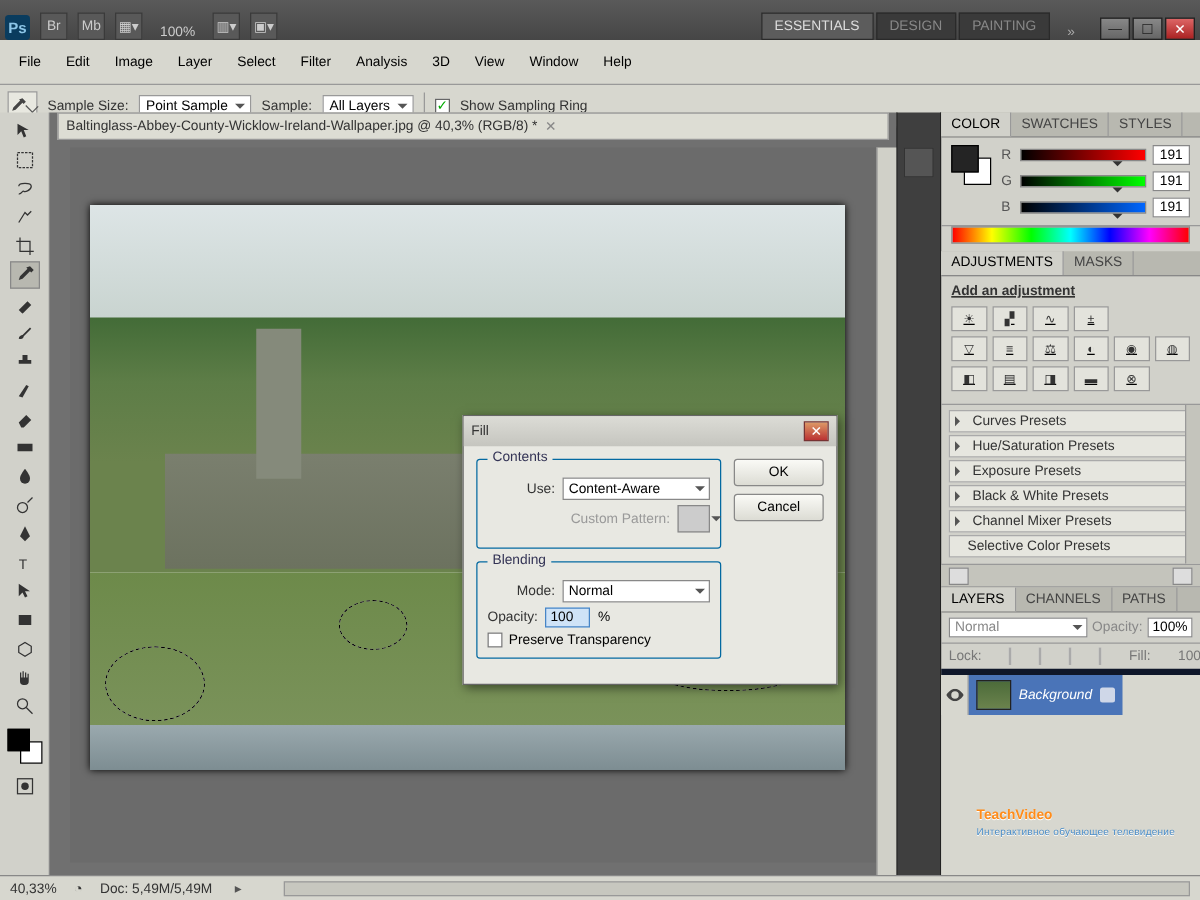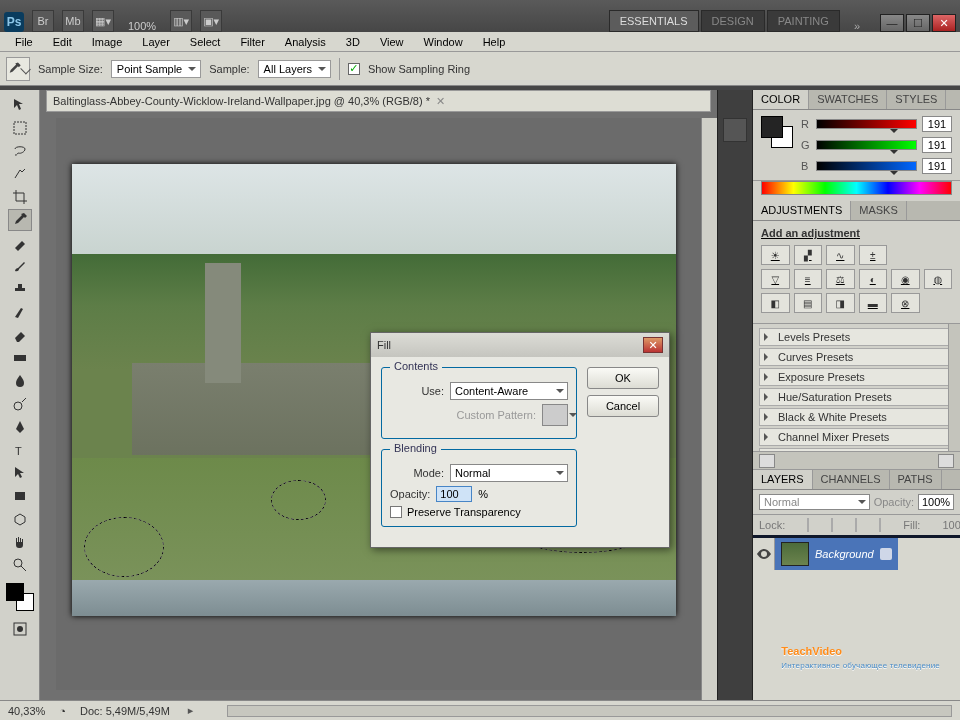--- a/index.html
+++ b/index.html
@@ -15,7 +15,7 @@
 .win-controls { display:flex; gap:2px; margin-left:6px;}
 .win-btn { width:24px; height:18px; border:1px solid #222; background:linear-gradient(#888,#666); display:flex; align-items:center; justify-content:center; color:#222;}
 .win-btn.close { background:linear-gradient(#d66,#a22); color:#fff;}
-.menubar { height:20px; background:#d7d7cf; display:flex; align-items:center; padding:0 6px; gap:2px; border-bottom:1px solid #999;}
+.menubar { height:36px; background:#d7d7cf; display:flex; align-items:center; padding:0 6px; gap:2px; border-bottom:1px solid #999;}
 .menubar .menu-item { padding:3px 9px; color:#000; }
 .optbar { height:34px; background:#d7d7cf; display:flex; align-items:center; padding:0 6px; gap:8px; border-bottom:1px solid #888;}
 .optbar .tool-swatch { width:24px; height:24px; border:1px solid #999; background:#e8e8e0; display:flex; align-items:center; justify-content:center;}

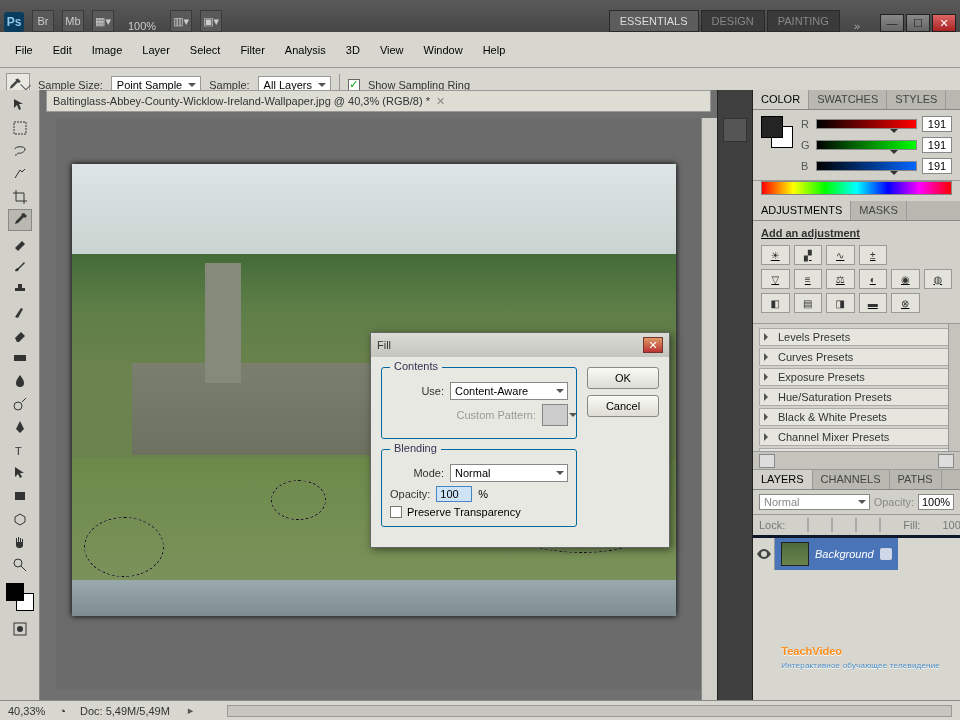--- a/index.html
+++ b/index.html
@@ -423,10 +423,6 @@
     <div class="presets">
       <div class="preset">
           <span class="tri"></span>
-          <span>Levels Presets</span>
-        </div>
-      <div class="preset">
-          <span class="tri"></span>
           <span>Curves Presets</span>
         </div>
       <div class="preset">

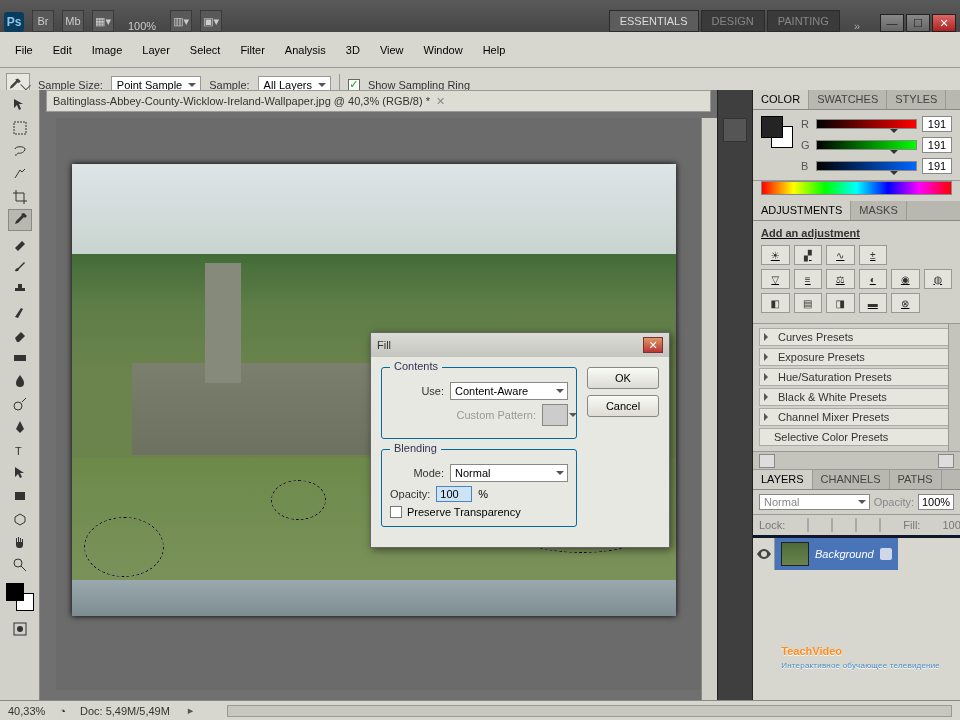--- a/index.html
+++ b/index.html
@@ -427,11 +427,11 @@
         </div>
       <div class="preset">
           <span class="tri"></span>
-          <span>Exposure Presets</span>
+          <span>Hue/Saturation Presets</span>
         </div>
       <div class="preset">
           <span class="tri"></span>
-          <span>Hue/Saturation Presets</span>
+          <span>Exposure Presets</span>
         </div>
       <div class="preset">
           <span class="tri"></span>

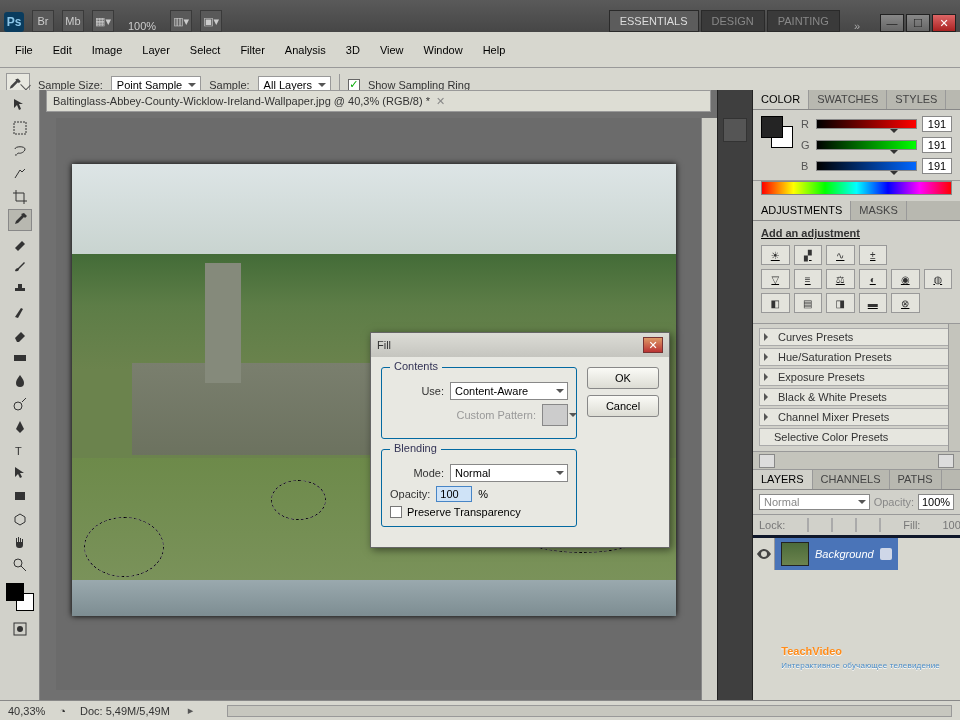--- a/index.html
+++ b/index.html
@@ -99,7 +99,7 @@
 .layers-opts .dd{background:#fff;border:1px solid #888;padding:1px 14px 1px 4px;position:relative;flex:1;color:#888;}
 .layers-opts .dd::after{content:"";position:absolute;right:3px;top:5px;border:4px solid transparent;border-top-color:#555;}
 .layers-opts .op-val{width:36px;border:1px solid #888;background:#fff;text-align:center;padding:1px 0;}
-.lock-row{padding:3px 6px;display:flex;align-items:center;gap:22px;color:#777;border-bottom:3px solid #0f172a;}
+.lock-row{padding:3px 6px;display:flex;align-items:center;gap:22px;color:#777;border-bottom:5px solid #0f172a;}
 .lock-row .lbtn{width:14px;height:14px;border:1px solid #aaa;background:#e4e4dd;}
 .layer-list { flex:1; background:#d7d7cf; }
 .layer-item { height:32px; background:#4a74b8; display:flex; align-items:center; gap:6px; padding:0 6px; color:#fff; font-style:italic;}

